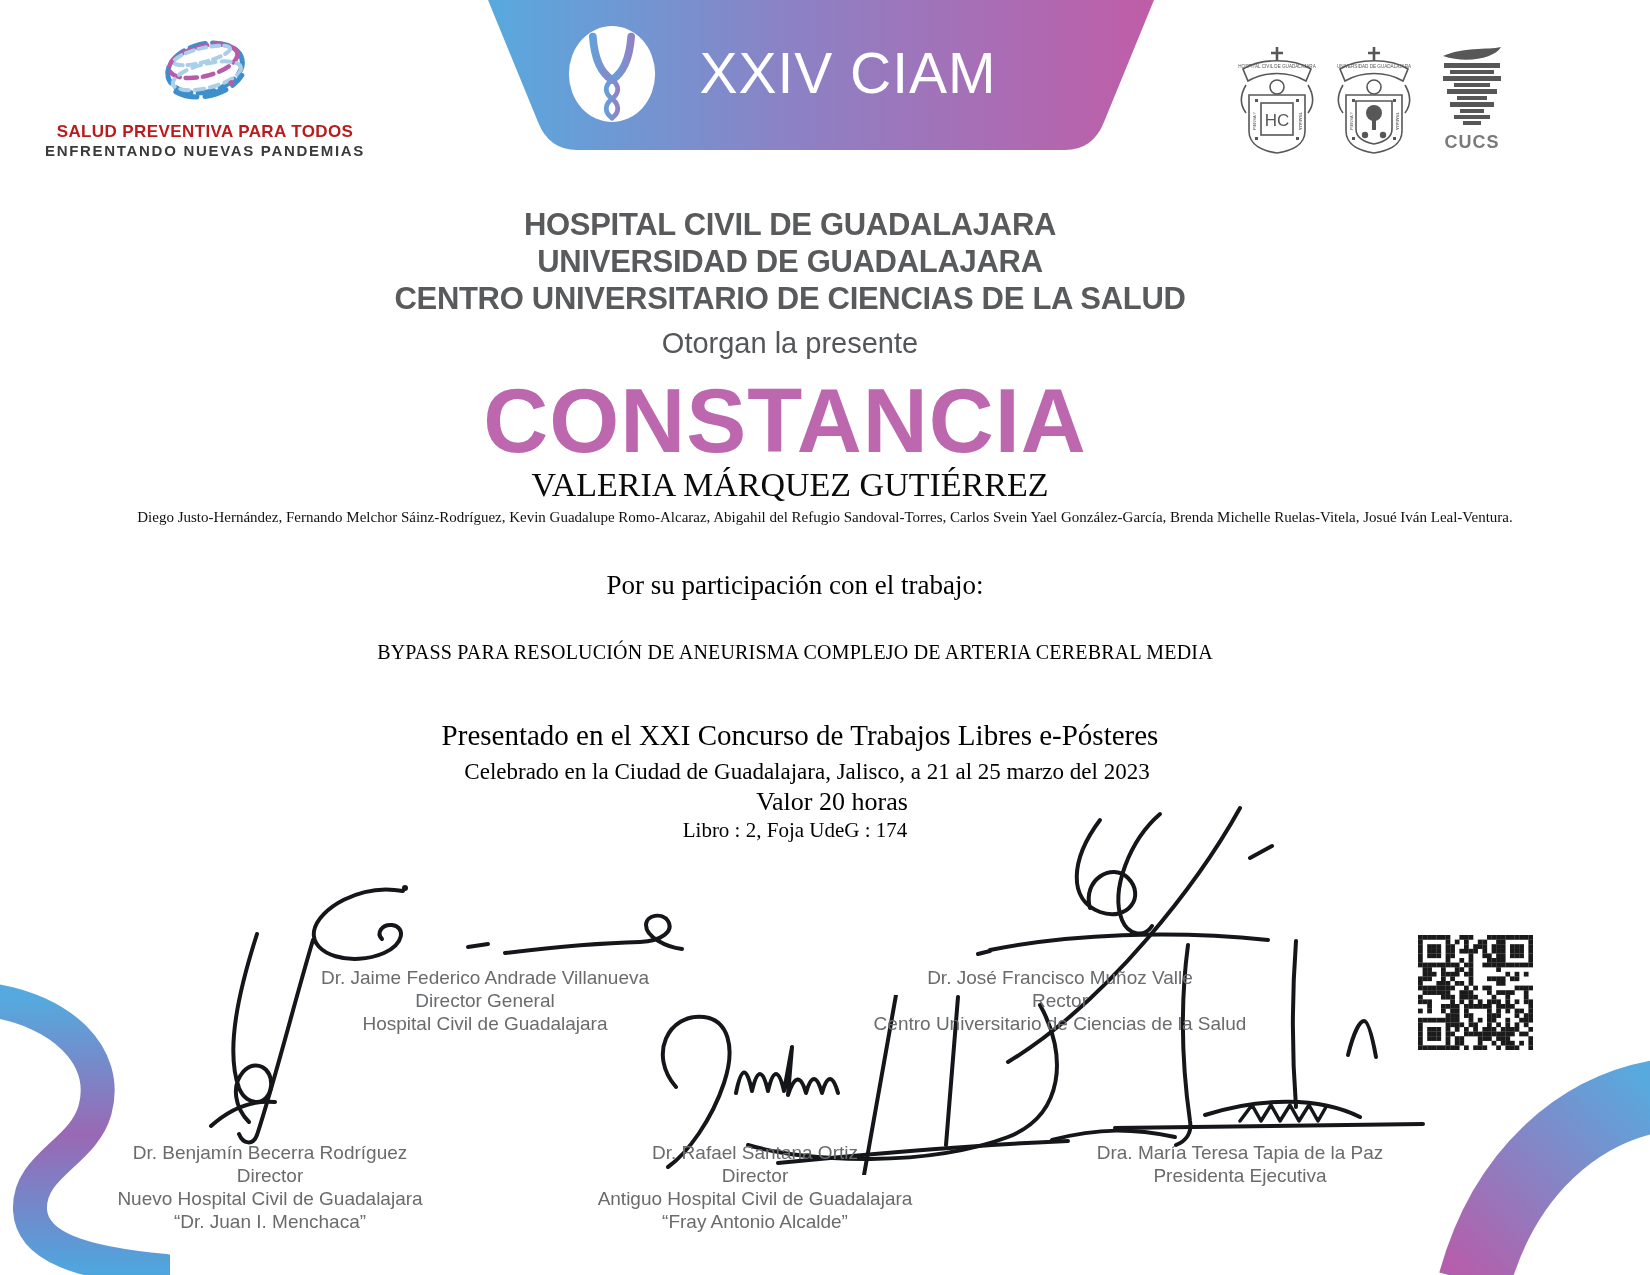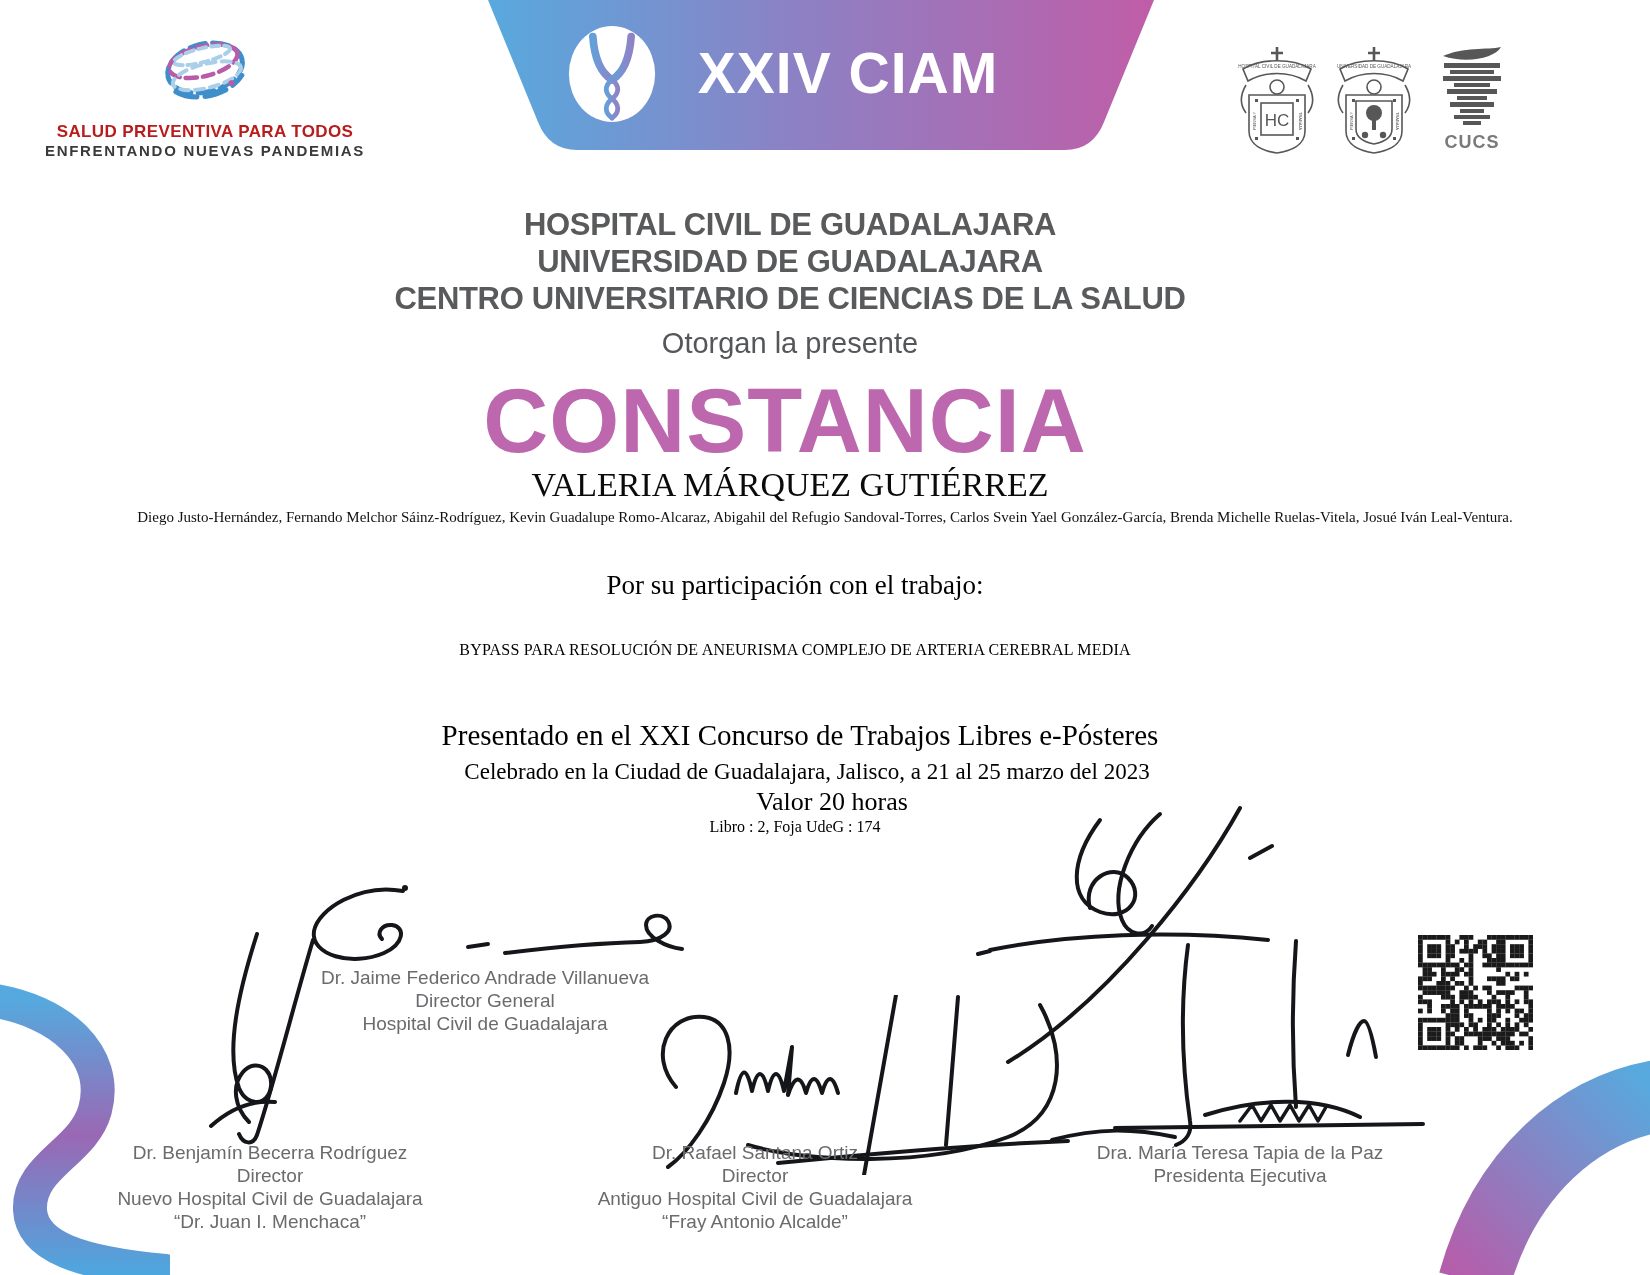--- a/index.html
+++ b/index.html
@@ -17,7 +17,7 @@
   
   .banner{left:488px;top:0;width:666px;height:150px;}
   .banner-title{position:absolute;left:195px;top:0;width:330px;height:146px;display:flex;
-      align-items:center;justify-content:center;color:#fff;font-weight:bold;font-size:57px;letter-spacing:1px;}
+      align-items:center;justify-content:center;color:#fff;font-weight:normal;font-size:57px;letter-spacing:1px;}
 
   
   .hdr{left:0;top:206px;width:1580px;}

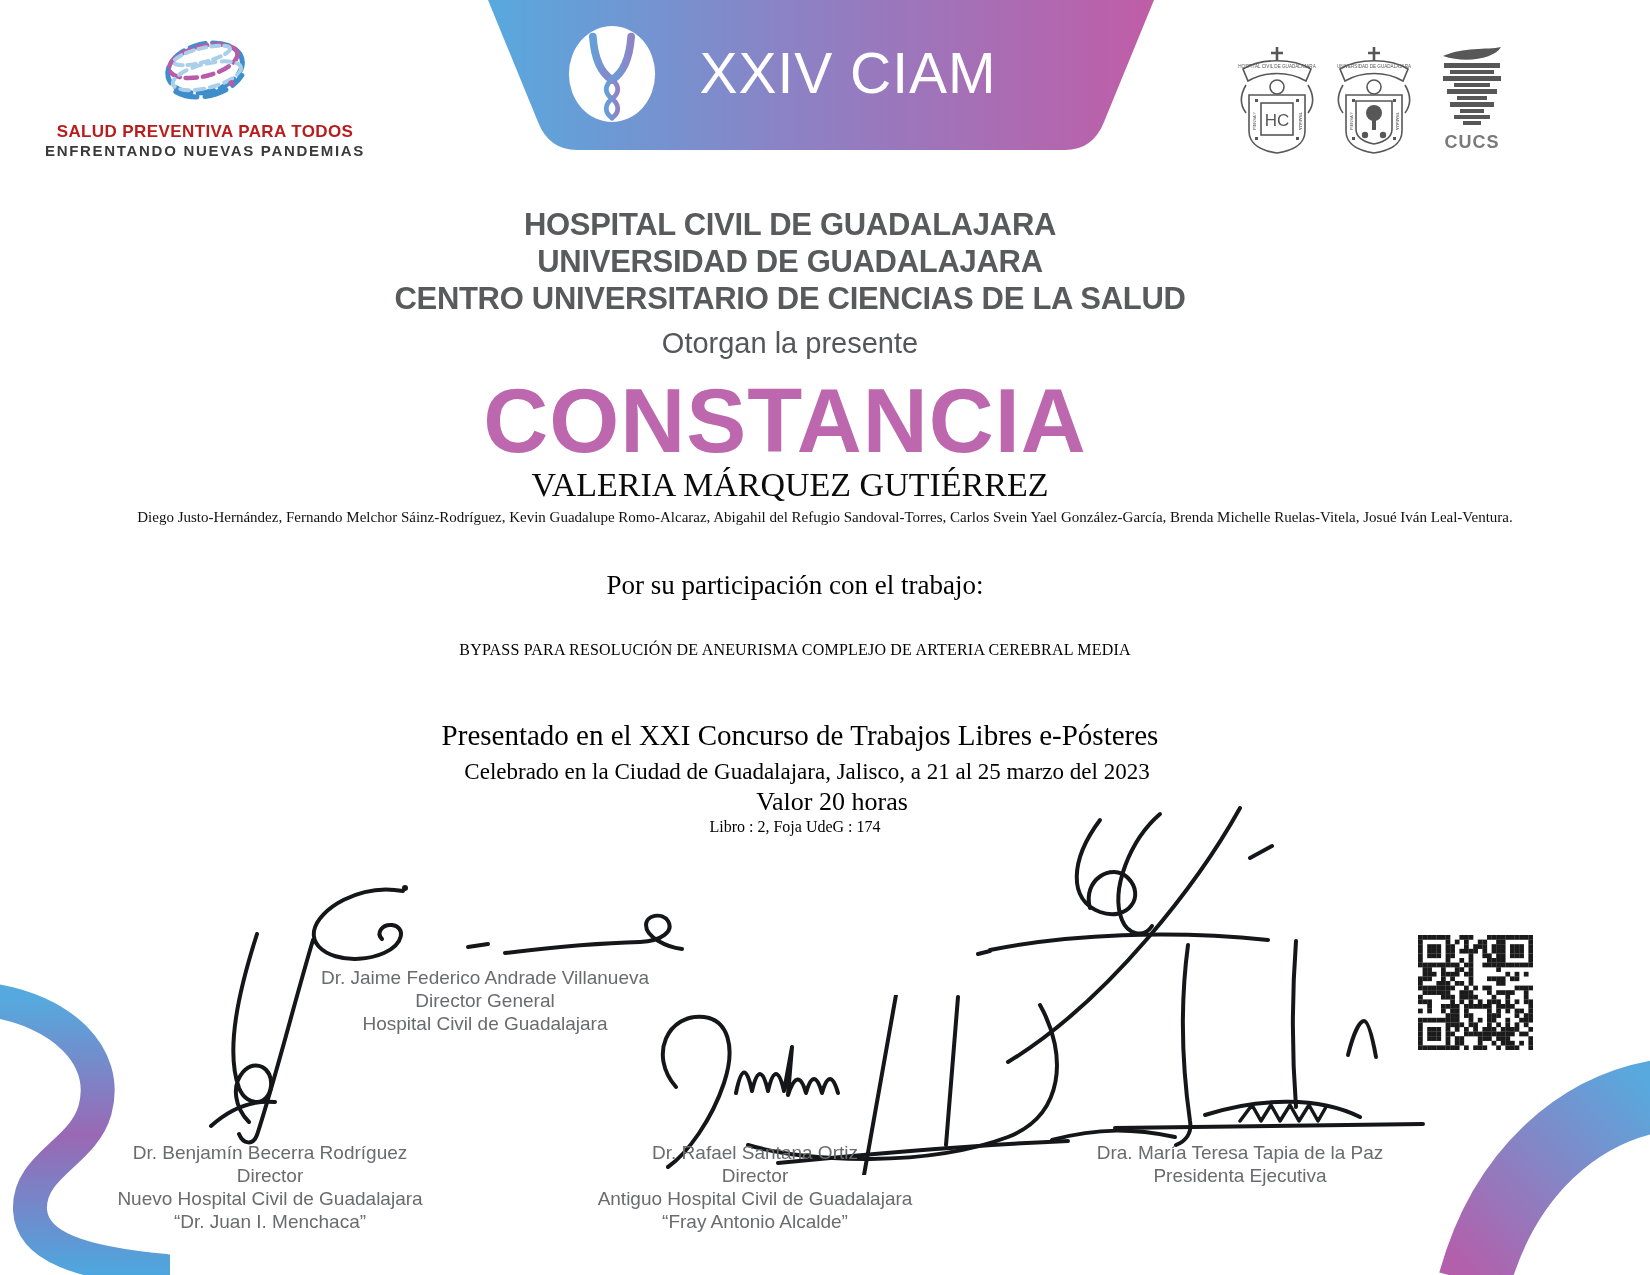--- a/index.html
+++ b/index.html
@@ -27,7 +27,7 @@
   .recipient{left:0;top:466px;width:1580px;font-size:34px;color:#0b0b0b;}
   .coauthors{left:0;top:504px;width:1650px;font-size:15px;line-height:27px;color:#111;padding:0 6px;box-sizing:border-box;}
   .participation{left:0;top:570px;width:1590px;font-size:27px;color:#000;}
-  .worktitle{left:0;top:641px;width:1590px;font-size:16px;letter-spacing:.2px;color:#000;}
+  .worktitle{left:0;top:641px;width:1590px;font-size:20px;letter-spacing:.2px;color:#000;}
   .presented{left:0;top:719px;width:1600px;font-size:29px;color:#000;}
   .celebrated{left:0;top:759px;width:1590px;font-size:23px;color:#000;padding-left:12px;}
   .valueline{left:0;top:787px;width:1590px;font-size:26px;color:#000;padding-left:37px;}

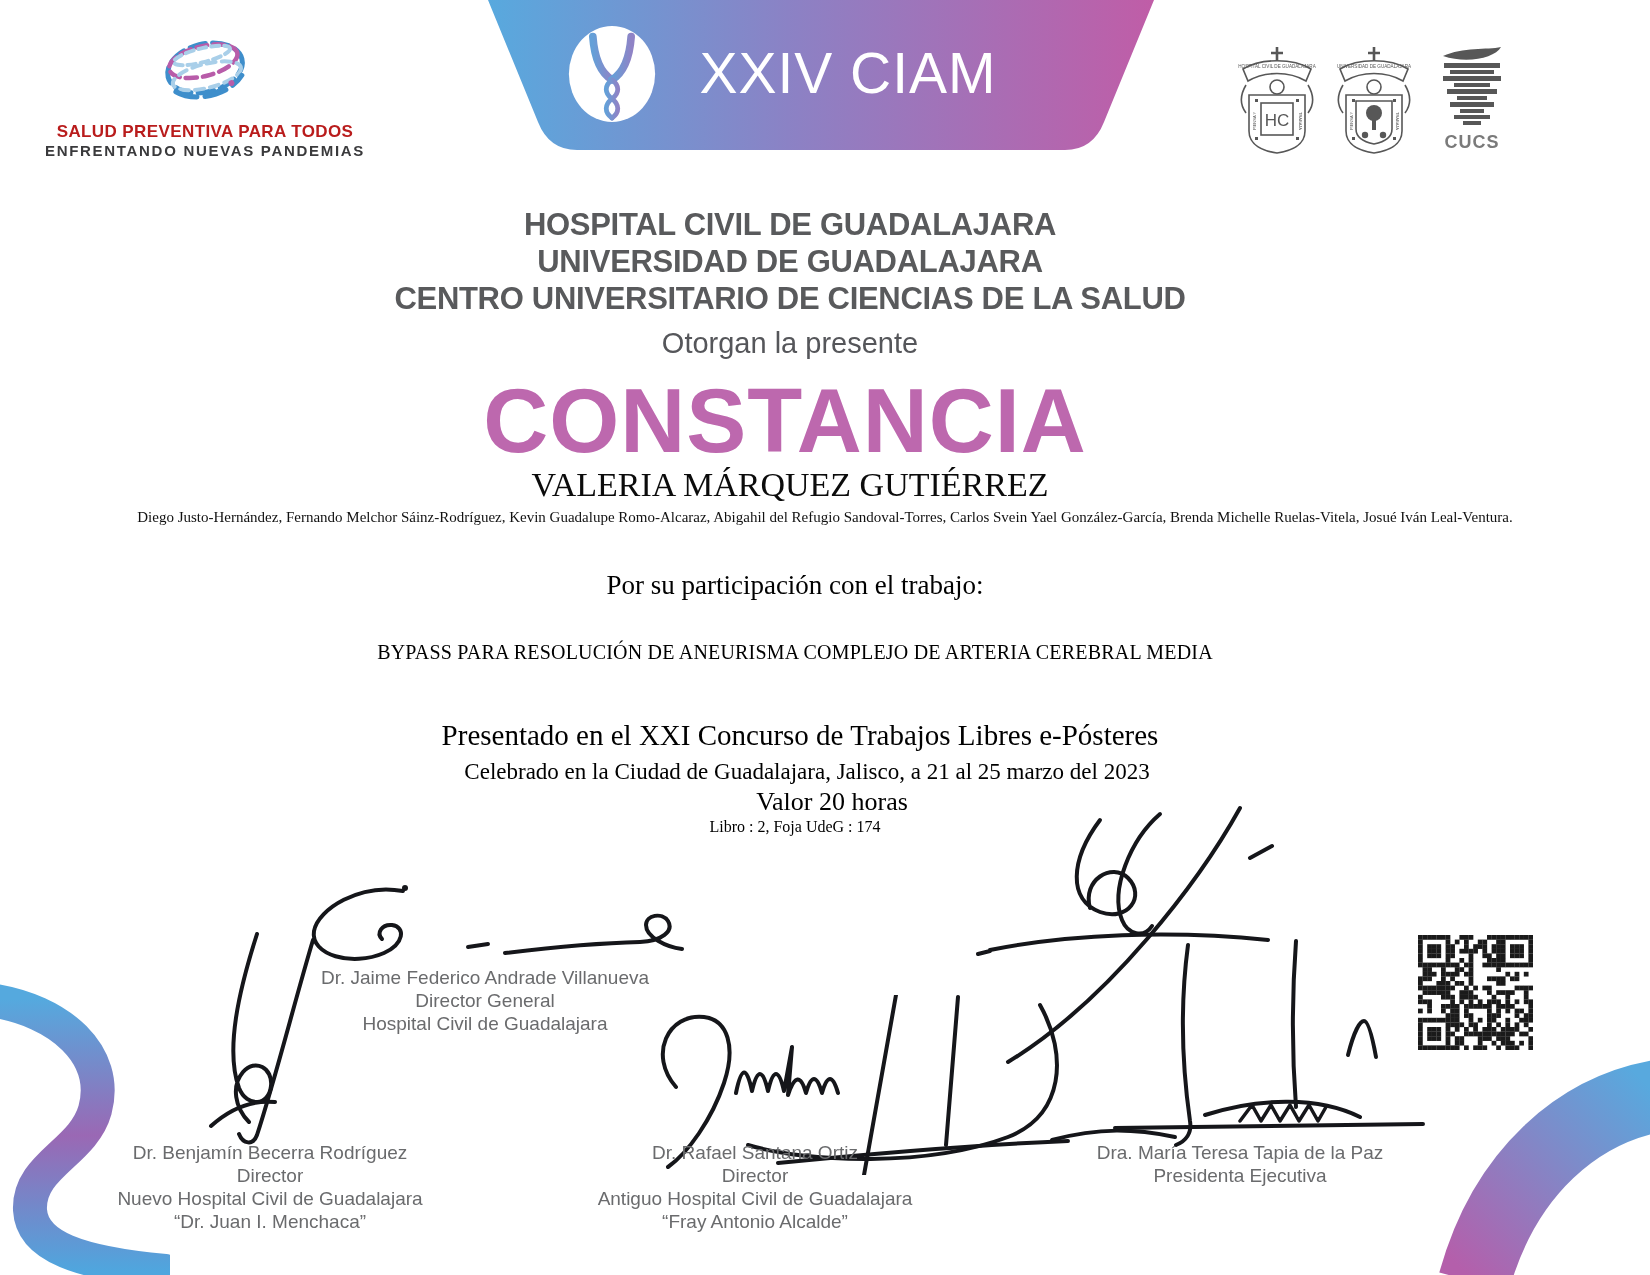--- a/index.html
+++ b/index.html
@@ -31,7 +31,7 @@
   .presented{left:0;top:719px;width:1600px;font-size:29px;color:#000;}
   .celebrated{left:0;top:759px;width:1590px;font-size:23px;color:#000;padding-left:12px;}
   .valueline{left:0;top:787px;width:1590px;font-size:26px;color:#000;padding-left:37px;}
-  .registry{left:0;top:818px;width:1590px;font-size:16px;color:#000;}
+  .registry{left:0;top:818px;width:1590px;font-size:21px;color:#000;}
 
   
   .sig-block{text-align:center;color:#6a6b6d;font-size:19px;line-height:23px;}

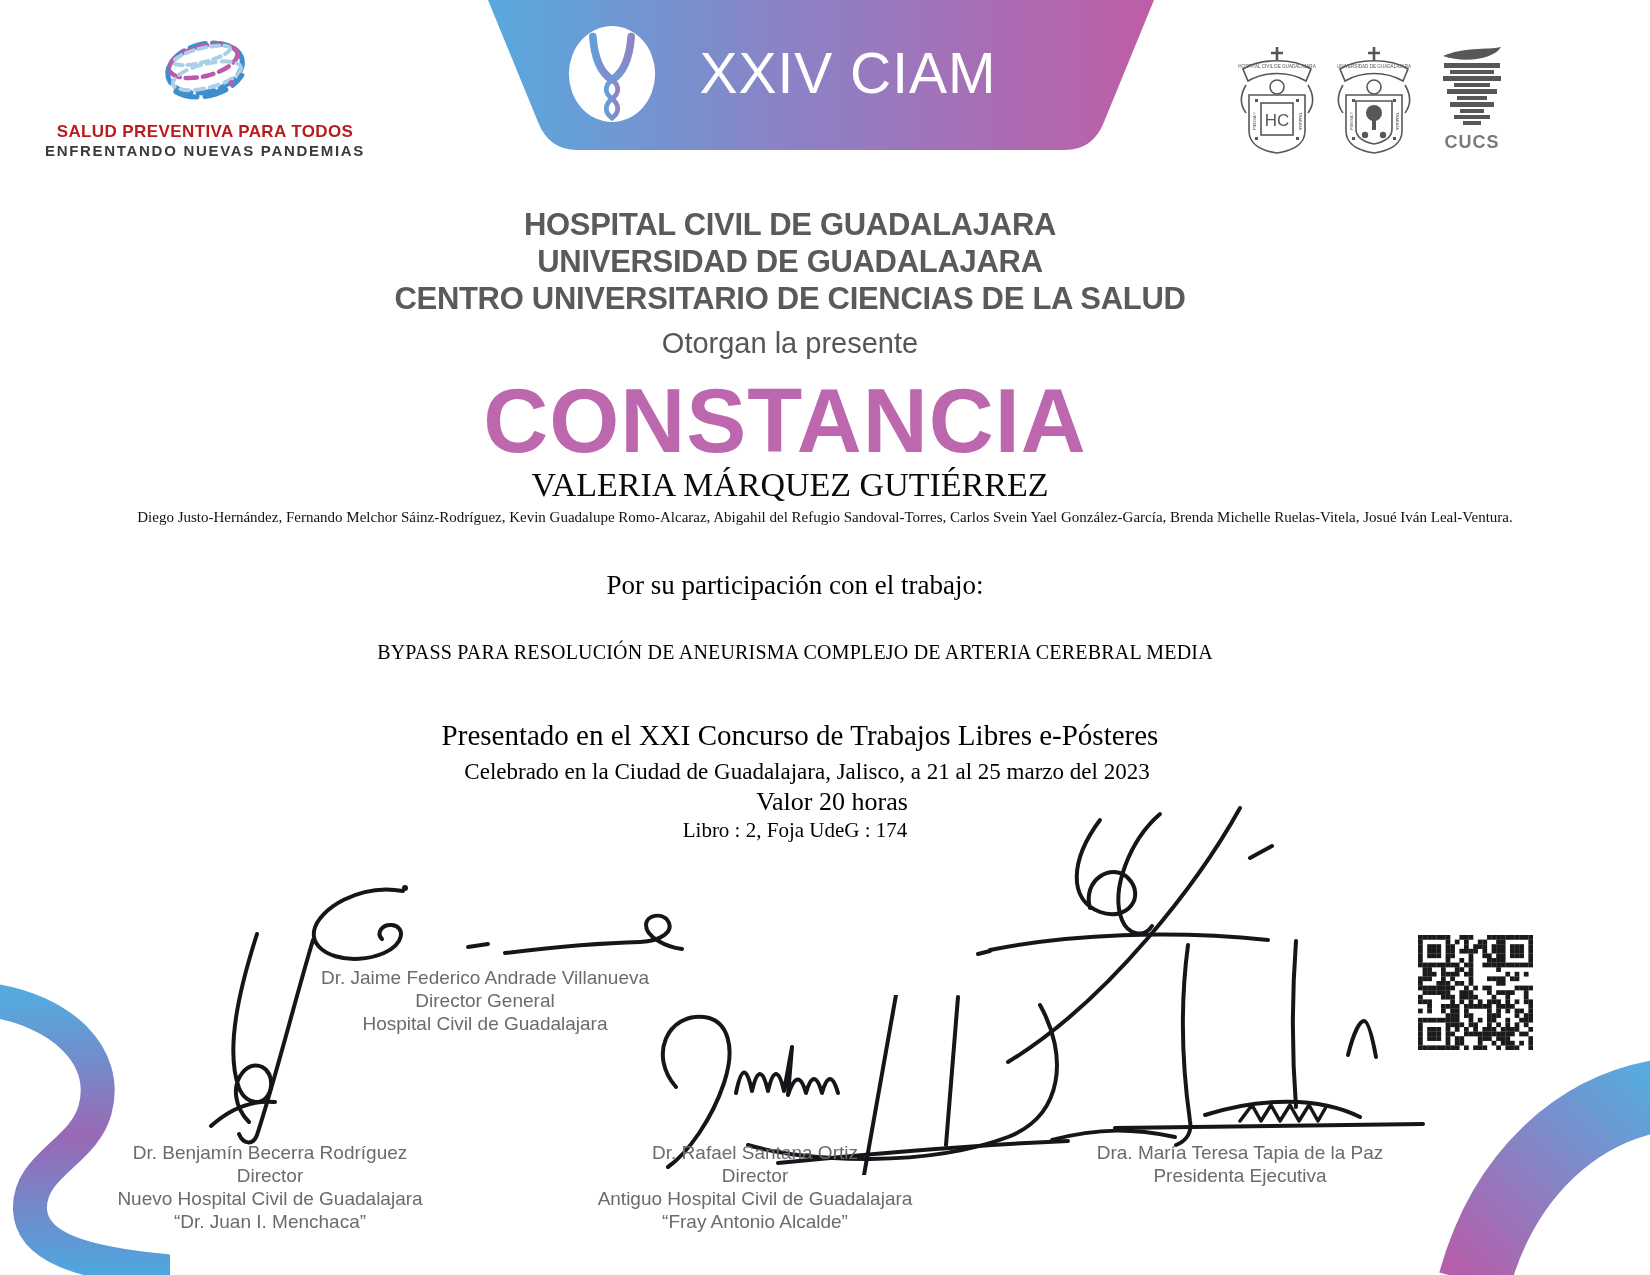--- a/index.html
+++ b/index.html
@@ -212,6 +212,11 @@
     <div>Dr. Jaime Federico Andrade Villanueva</div>
     <div>Director General</div>
     <div>Hospital Civil de Guadalajara</div>
+  </div>
+  <div class="abs sig-block" style="left:830px;top:966px;width:460px">
+    <div>Dr. José Francisco Muñoz Valle</div>
+    <div>Rector</div>
+    <div>Centro Universitario de Ciencias de la Salud</div>
   </div>
   <div class="abs sig-block" style="left:50px;top:1141px;width:440px">
     <div>Dr. Benjamín Becerra Rodríguez</div>

